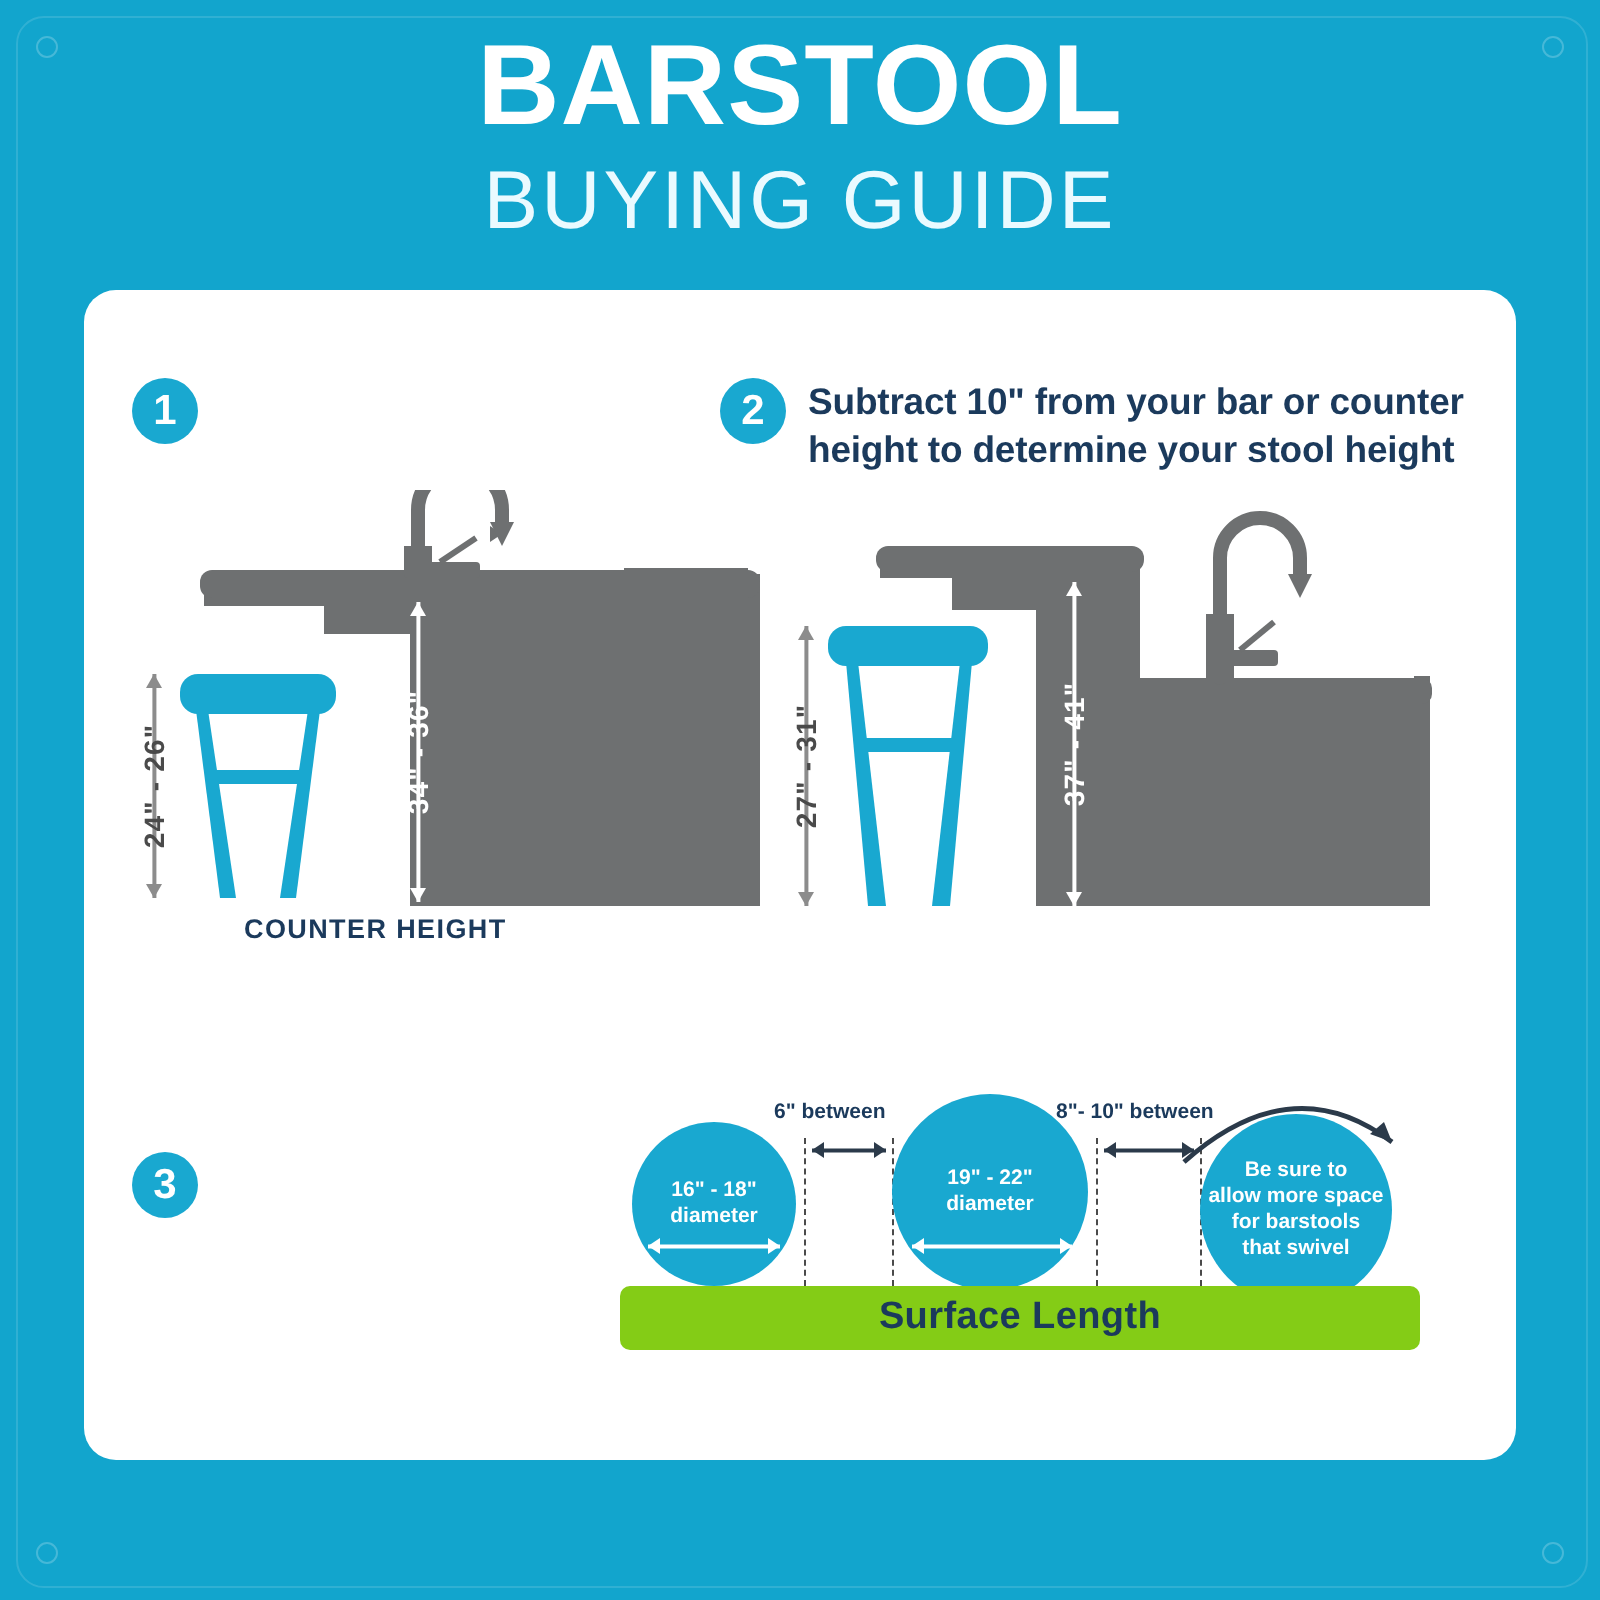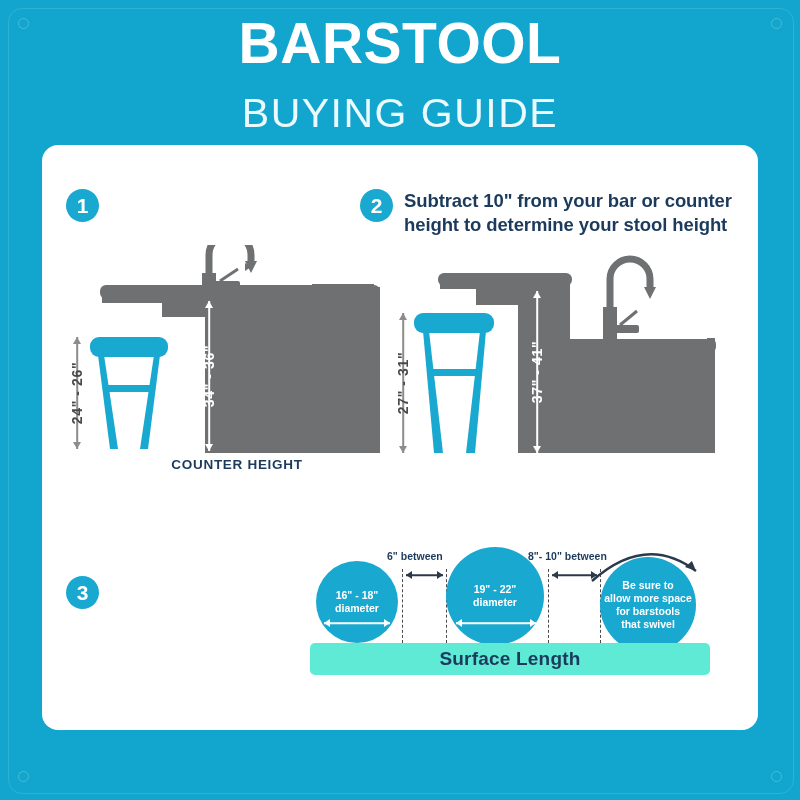--- a/index.html
+++ b/index.html
@@ -18,7 +18,7 @@
   
   .header{position:absolute;left:0;top:14px;width:800px;text-align:center;}
   .title{font-size:57px;font-weight:bold;color:#ffffff;letter-spacing:.5px;line-height:1.02;}
-  .subtitle{font-size:41px;color:#eafaff;letter-spacing:1.5px;line-height:1.1;margin-top:19px;font-weight:300;}
+  .subtitle{font-size:41px;color:#eafaff;letter-spacing:1.5px;line-height:1.1;margin-top:6px;font-weight:300;}
 
   
   .card{position:absolute;left:42px;top:145px;width:716px;height:585px;

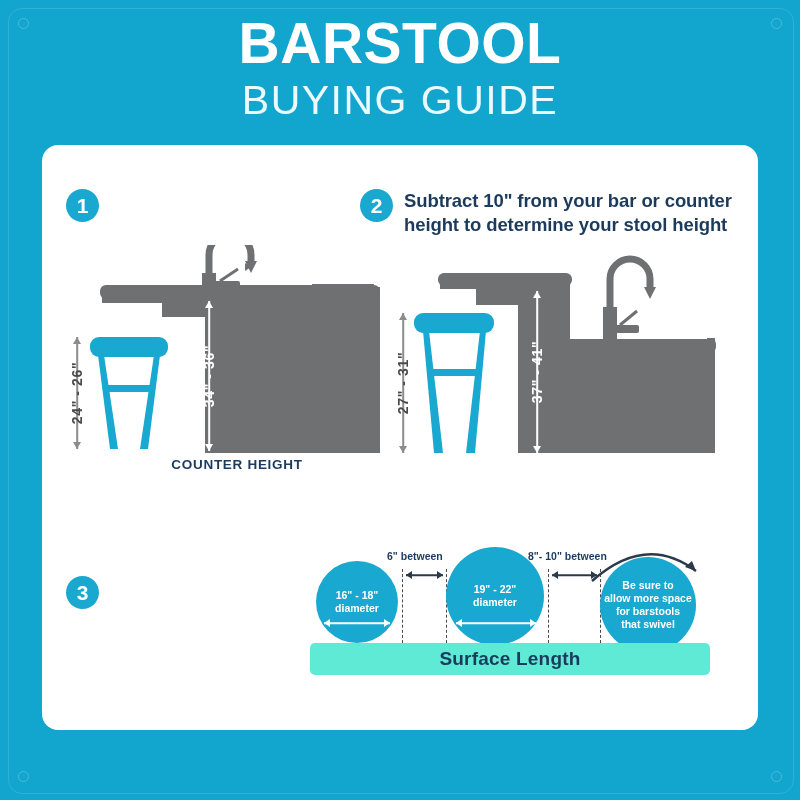--- a/index.html
+++ b/index.html
@@ -39,7 +39,7 @@
   
   .diagram{position:absolute;}
   .label-cap{position:absolute;font-size:13.5px;font-weight:bold;color:#1b3a5c;
-             letter-spacing:.7px;text-align:center;}
+             letter-spacing:.7px;text-align:left;}
 
   
   .vdim{position:absolute;}

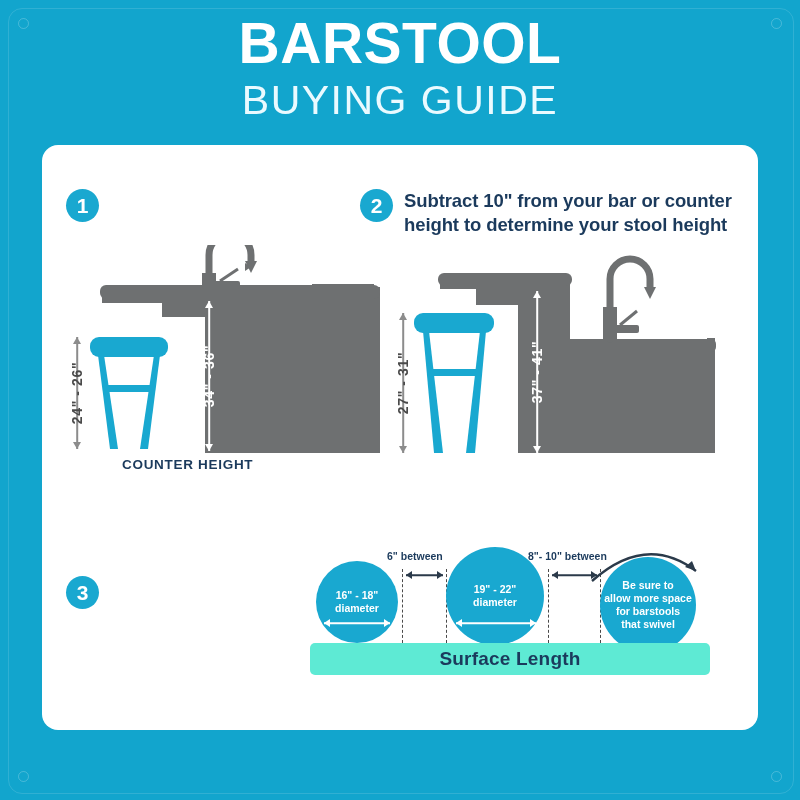--- a/index.html
+++ b/index.html
@@ -56,7 +56,7 @@
   .vdim.light .ar.dn{border-top-color:#ffffff;} .vdim.light .txt{color:#ffffff;}
 
   
-  .surface{position:absolute;background:#5eead4;border-radius:5px;}
+  .surface{position:absolute;background:#84cc16;border-radius:5px;}
   .circle{position:absolute;background:#19a8d0;border-radius:50%;
           display:flex;flex-direction:column;align-items:center;justify-content:center;
           color:#fff;text-align:center;}

